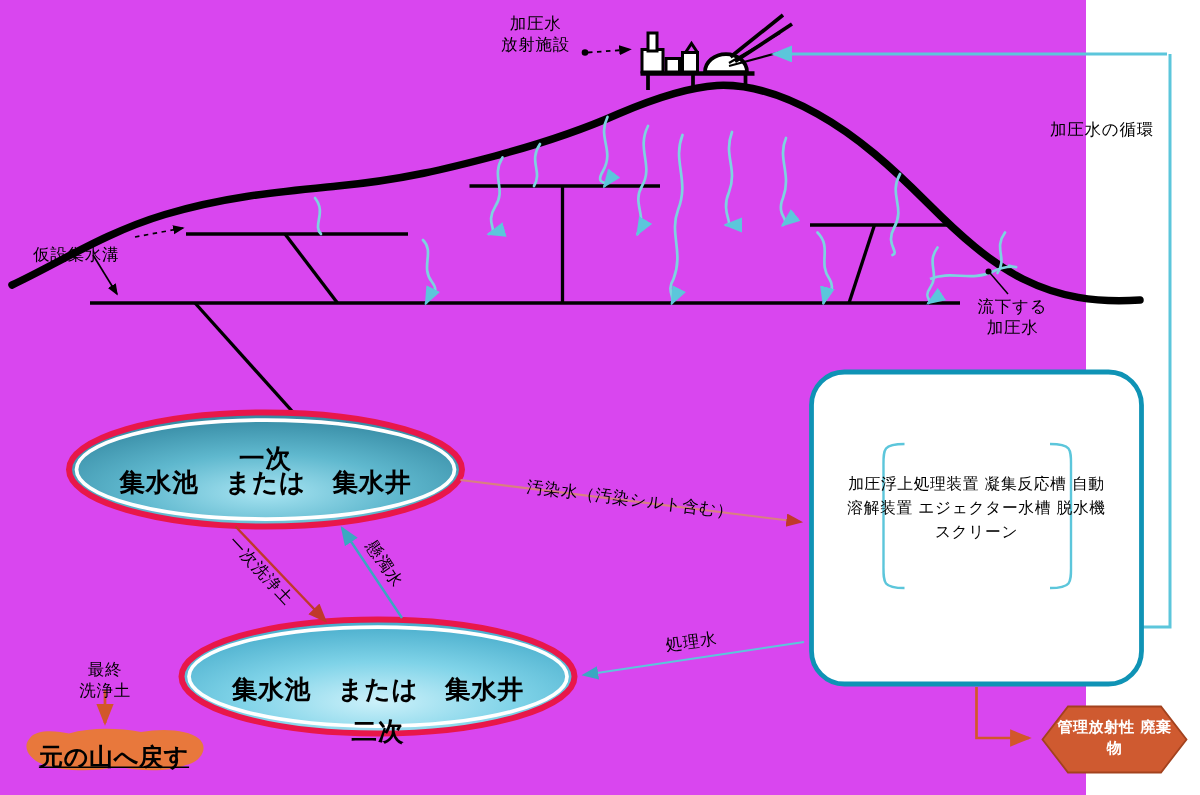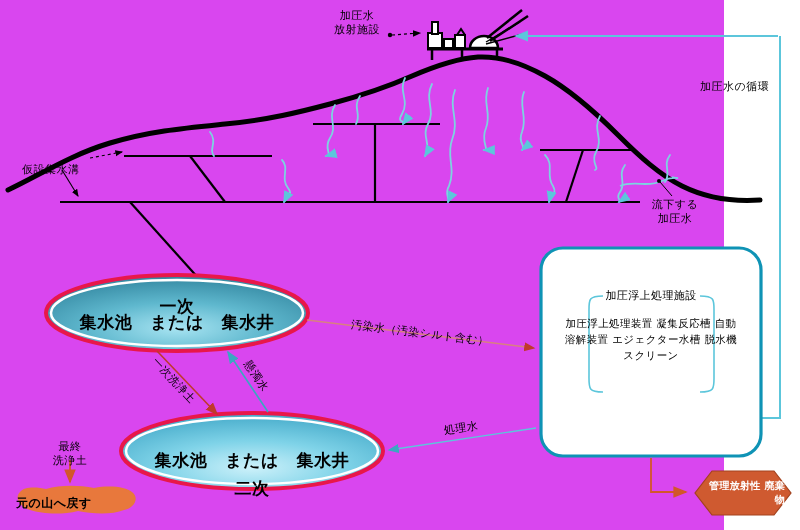--- a/index.html
+++ b/index.html
@@ -213,7 +213,6 @@
   <div class="lbl c" style="left:38px;top:440px;width:64px;">最終
 洗浄土</div>
 
-  <div class="box-txt" style="left:561px;top:288px;width:180px;font-size:11px;">加圧浮上処理施設</div>
   <div class="box-txt" style="left:561px;top:316px;width:180px;text-align:center;">加圧浮上処理装置
 凝集反応槽
 自動溶解装置

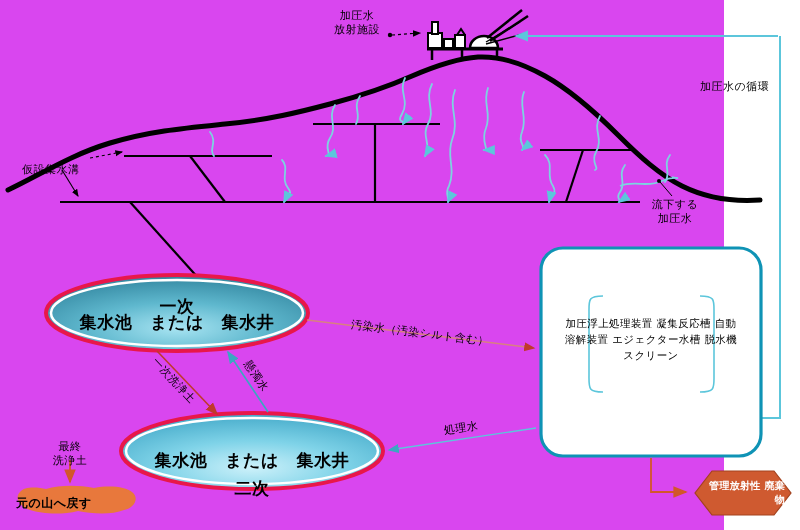--- a/index.html
+++ b/index.html
@@ -15,7 +15,7 @@
   .box-txt{position:absolute;text-align:center;color:#000;font-size:10.5px;
            line-height:1.5;letter-spacing:.4px;}
   .rot{transform-origin:0 0;}
-  .hexlbl{position:absolute;text-align:right;color:#fff;font-size:10px;
+  .hexlbl{position:absolute;text-align:center;color:#fff;font-size:10px;
           line-height:1.35;font-weight:600;letter-spacing:.3px;}
   .banlbl{position:absolute;color:#000;font-size:12px;
           font-weight:600;letter-spacing:.5px;}

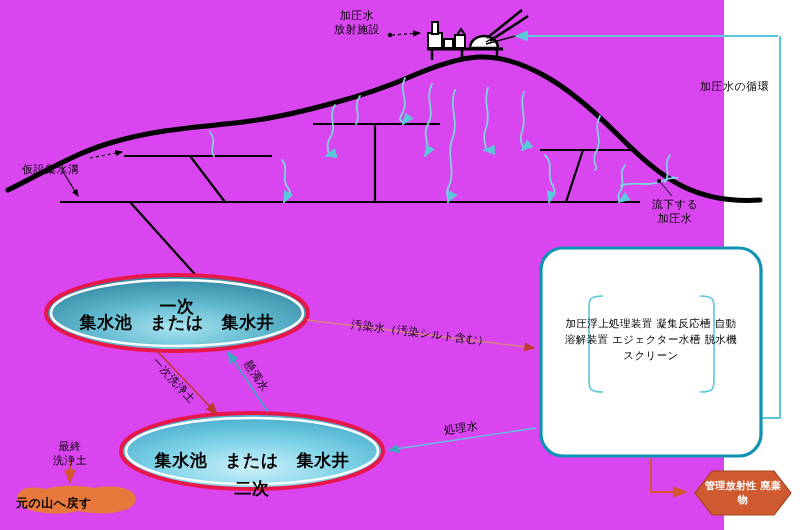--- a/index.html
+++ b/index.html
@@ -17,8 +17,8 @@
   .rot{transform-origin:0 0;}
   .hexlbl{position:absolute;text-align:center;color:#fff;font-size:10px;
           line-height:1.35;font-weight:600;letter-spacing:.3px;}
-  .banlbl{position:absolute;color:#000;font-size:12px;
-          font-weight:600;letter-spacing:.5px;}
+  .banlbl{position:absolute;text-align:center;color:#000;font-size:16px;
+          font-weight:600;letter-spacing:.5px;text-decoration:underline;}
 </style>
 </head>
 <body>

